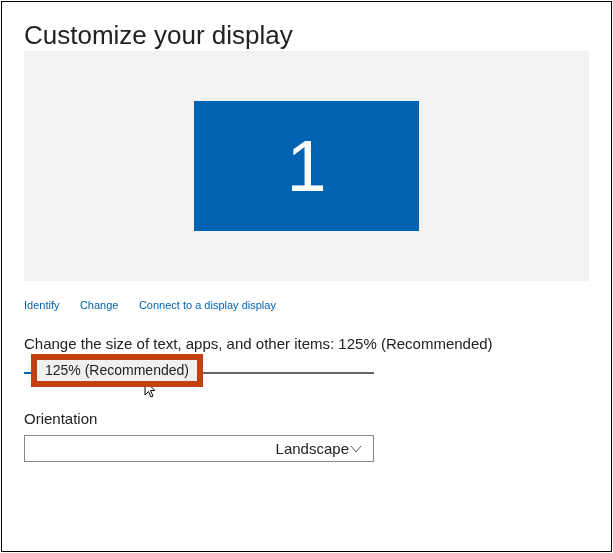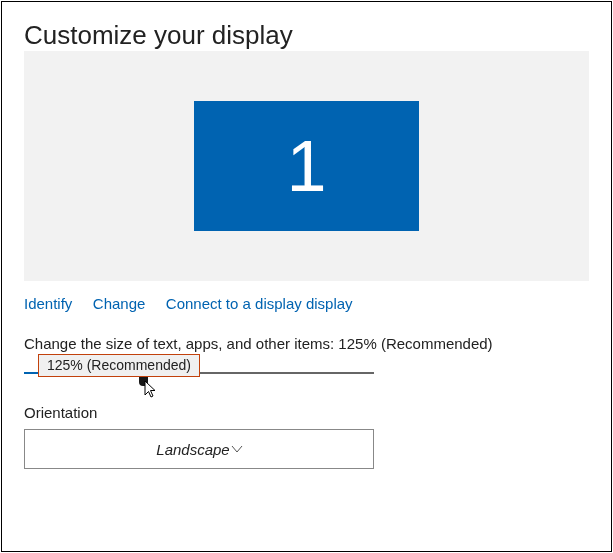--- a/index.html
+++ b/index.html
@@ -52,7 +52,7 @@
   }
   .link {
     color: #0063b1;
-    font-size: 15px;
+    font-size: 11px;
     margin-right: 16px;
     cursor: pointer;
   }

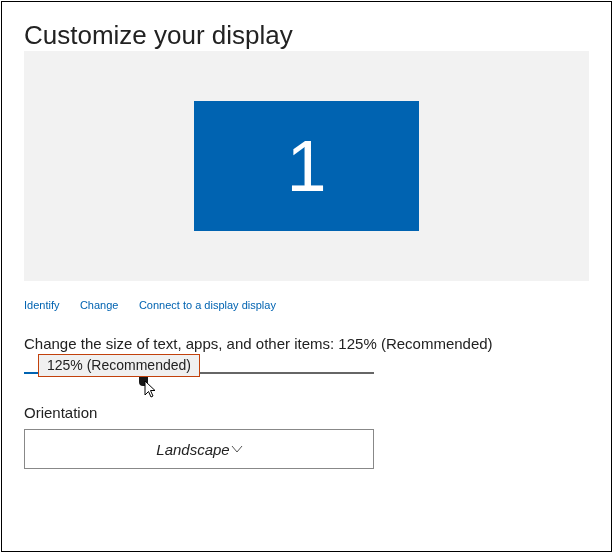--- a/index.html
+++ b/index.html
@@ -58,10 +58,10 @@
   }
   .tooltip {
     position: absolute;
-    left: 36px;
+    left: 29px;
     top: 352px;
     background: #f0f0f0;
-    border: 1px solid #c2410c;
+    border: 6px solid #c2410c;
     padding: 2px 8px 3px 8px;
     font-size: 14px;
     color: #222;

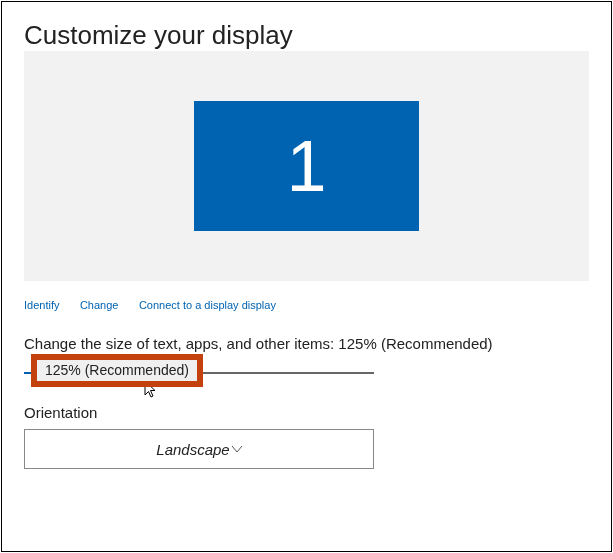--- a/index.html
+++ b/index.html
@@ -111,7 +111,7 @@
   .orientation-label {
     font-size: 15px;
     color: #222;
-    margin-top: 10px;
+    margin-top: 16px;
     margin-bottom: 8px;
   }
   .dropdown {

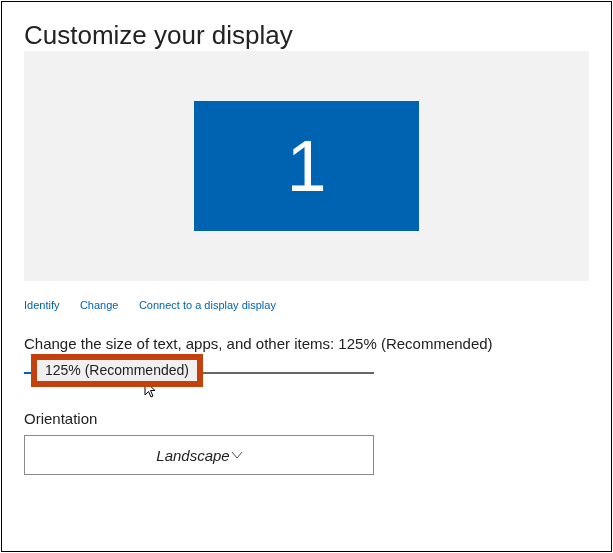--- a/index.html
+++ b/index.html
@@ -116,17 +116,16 @@
   }
   .dropdown {
     width: 350px;
-    height: 40px;
+    height: 27px;
     border: 1px solid #888;
     display: flex;
     align-items: center;
-    justify-content: center;
+    justify-content: flex-end;
     padding: 0 10px 0 12px;
     font-size: 15px;
     color: #222;
     background: #fff;
     cursor: pointer;
-    font-style: italic;
   }
   .chevron {
     width: 14px;

